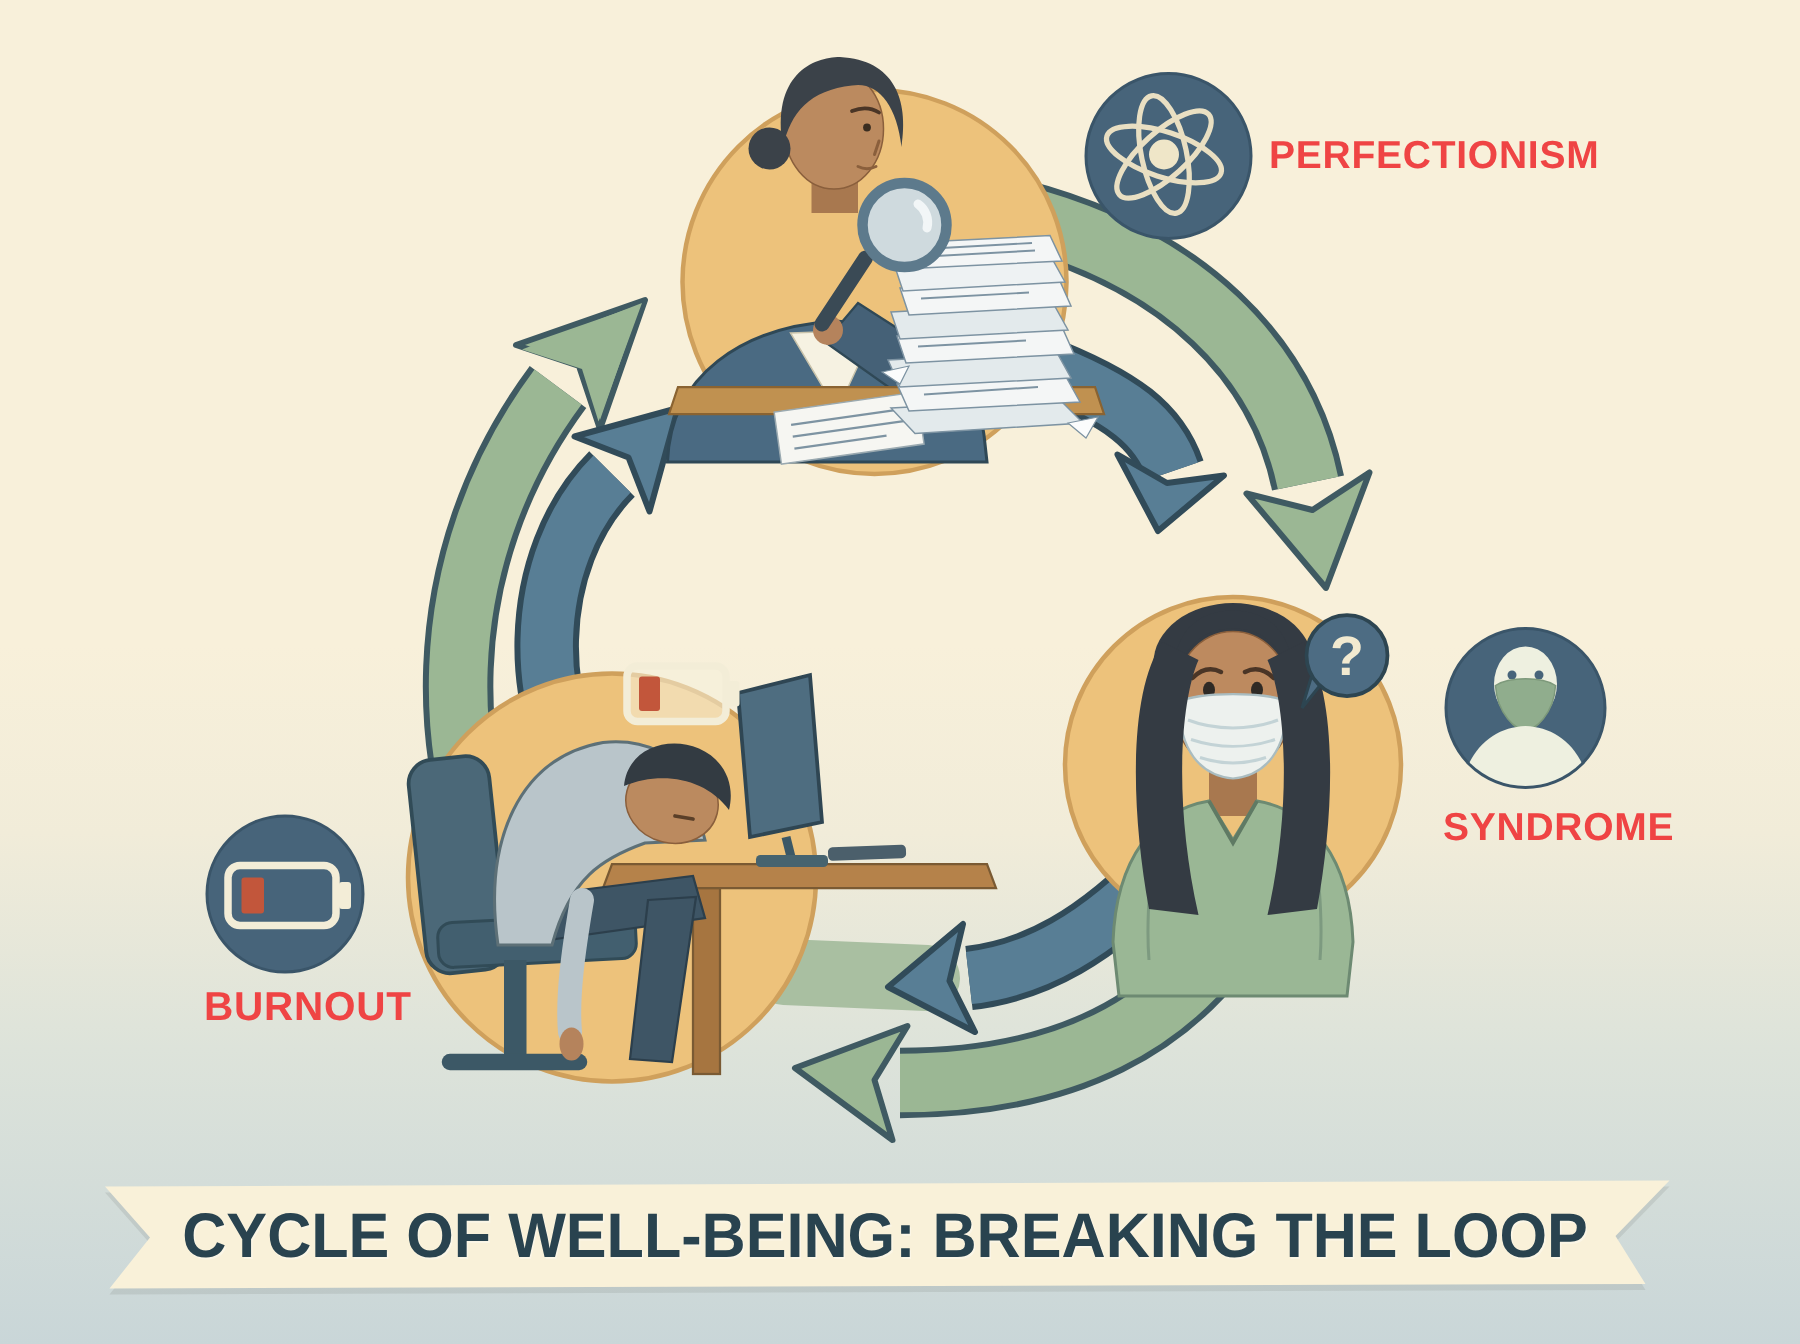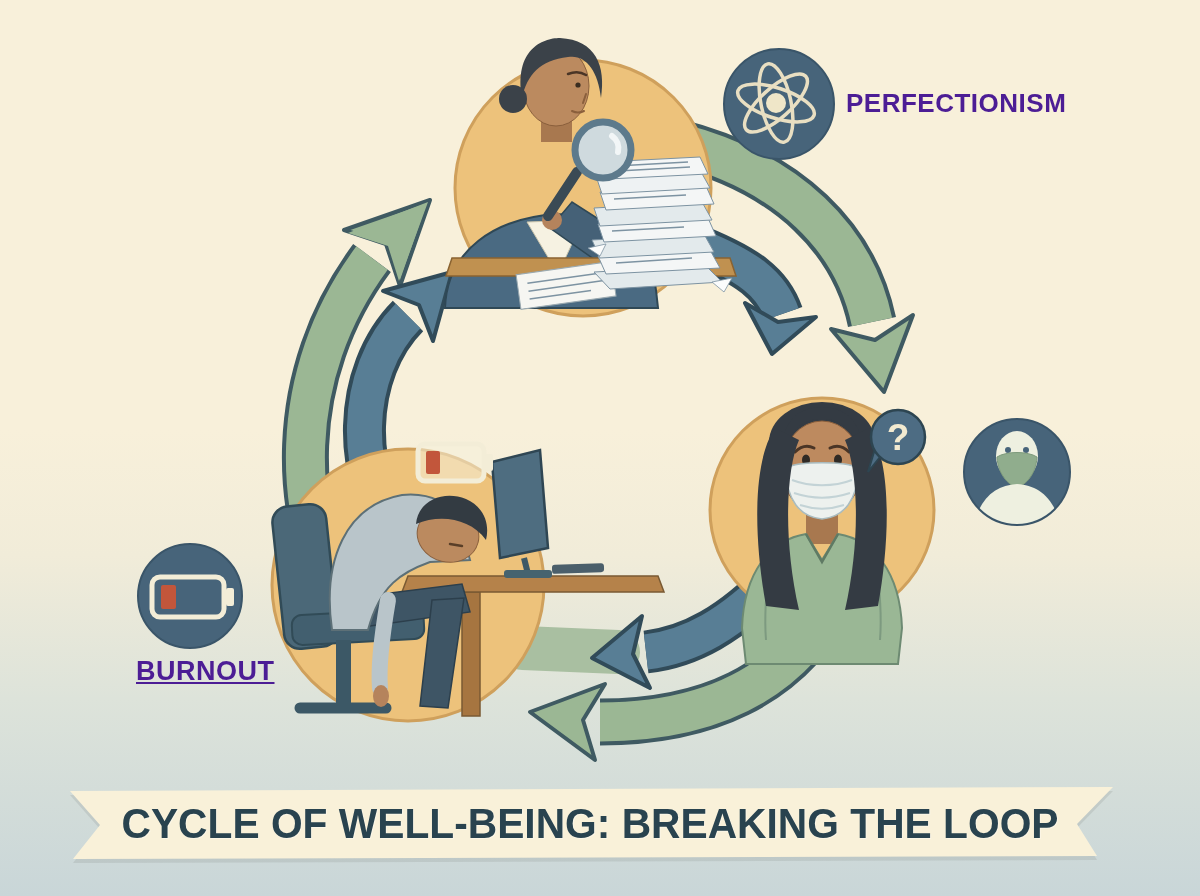--- a/index.html
+++ b/index.html
@@ -9,7 +9,7 @@
     background:linear-gradient(180deg,#f8f0da 0%,#f8f0da 48%,#f1ecd9 62%,#dde3da 78%,#c9d6d8 100%);
   }
   .label{
-    position:absolute;color:#4c1d95;font-weight:700;
+    position:absolute;color:#ef4444;font-weight:700;
     letter-spacing:0.5px;line-height:1.12;
   }
   #label-perfectionism{left:846px;top:89px;font-size:26px;}

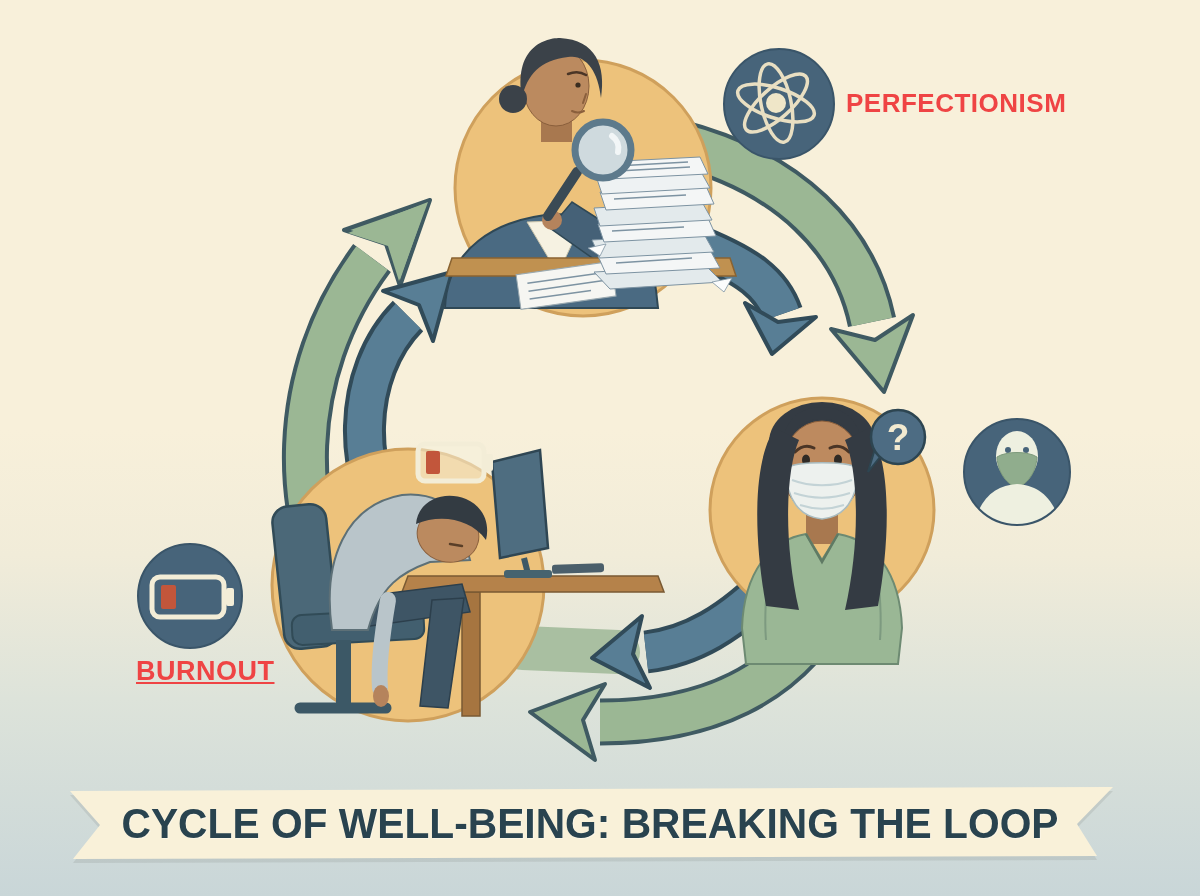--- a/index.html
+++ b/index.html
@@ -229,6 +229,7 @@
 <div class="label" id="label-perfectionism">PERFECTIONISM</div>
 
 <div class="label" id="label-impostor">
+  <div>SYNDROME</div>
 </div>
 
 <div class="label" id="label-burnout">BURNOUT</div>

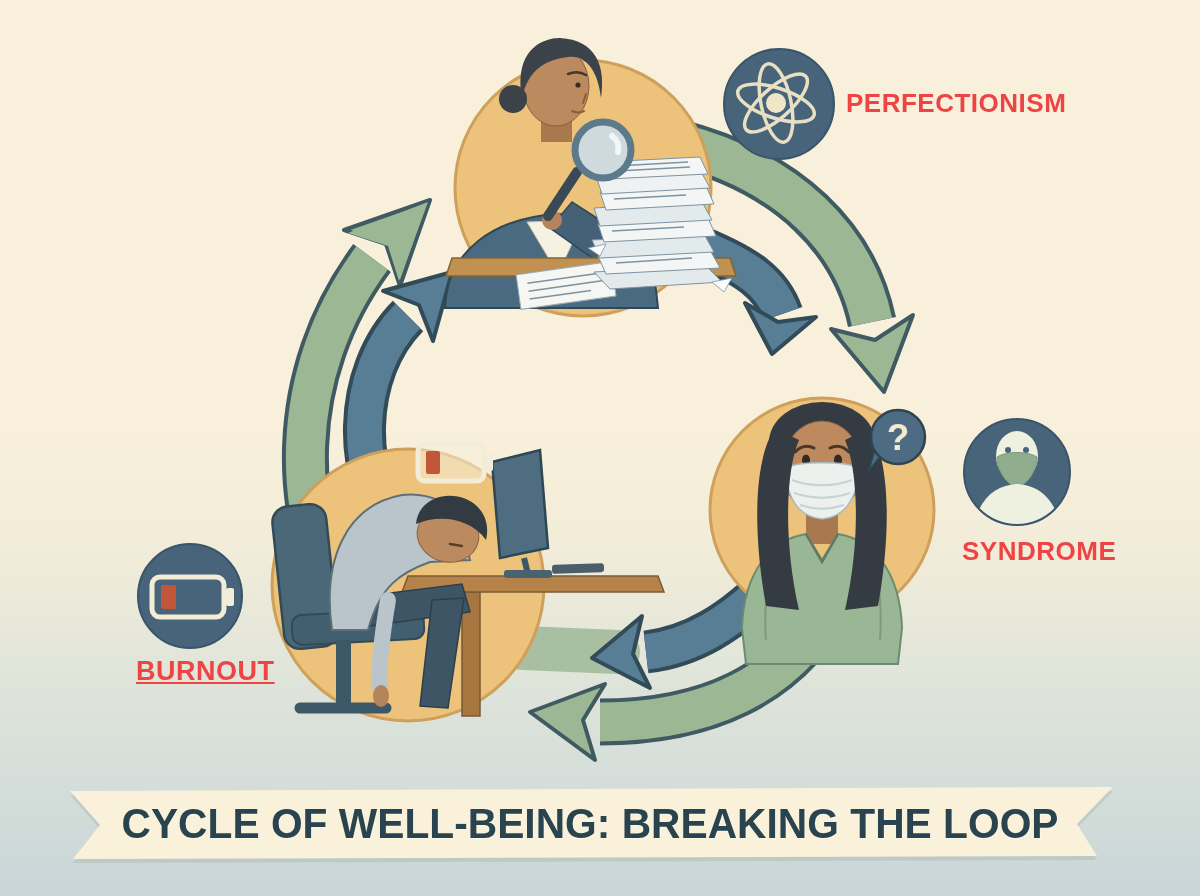--- a/index.html
+++ b/index.html
@@ -14,7 +14,7 @@
   }
   #label-perfectionism{left:846px;top:89px;font-size:26px;}
   #label-impostor{left:962px;top:537px;font-size:26px;}
-  #label-burnout{left:136px;top:656px;font-size:27px;text-decoration:underline;}
+  #label-burnout{left:136px;top:656px;font-size:27px;}
   #ribbon-title{
     position:absolute;left:90px;top:796px;width:1000px;height:56px;
     text-align:center;font-size:42px;font-weight:700;color:#29434f;

